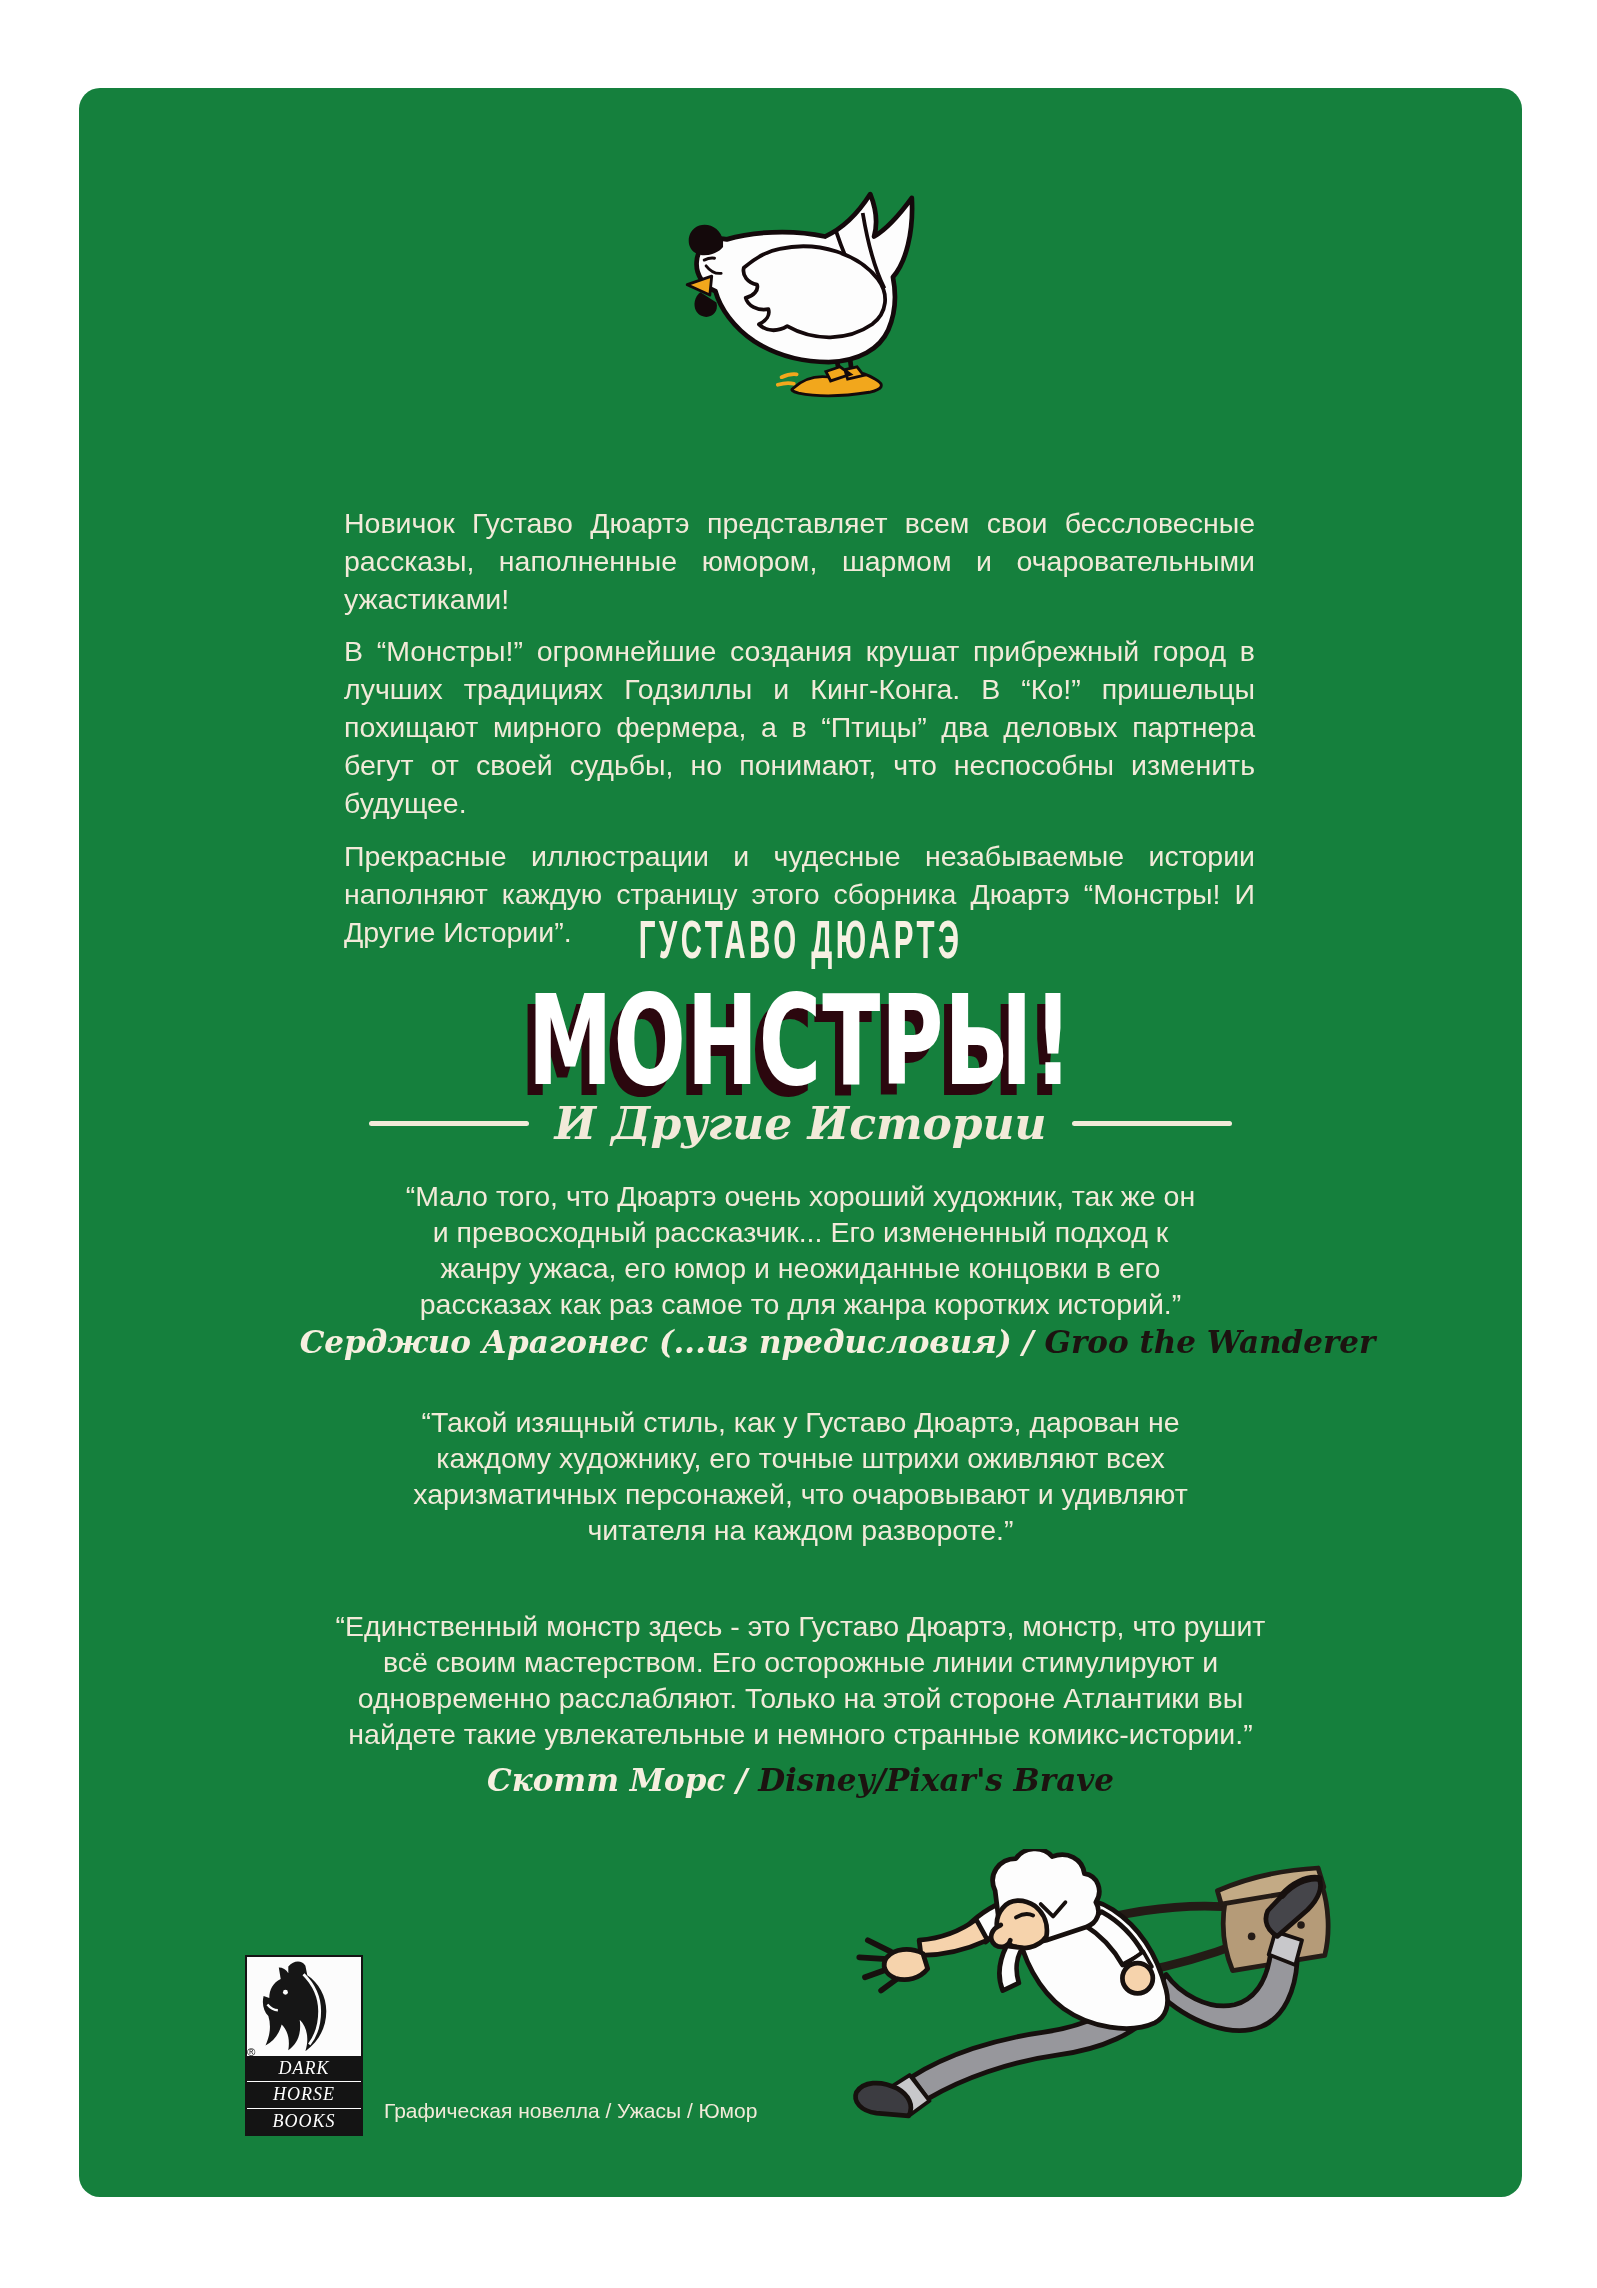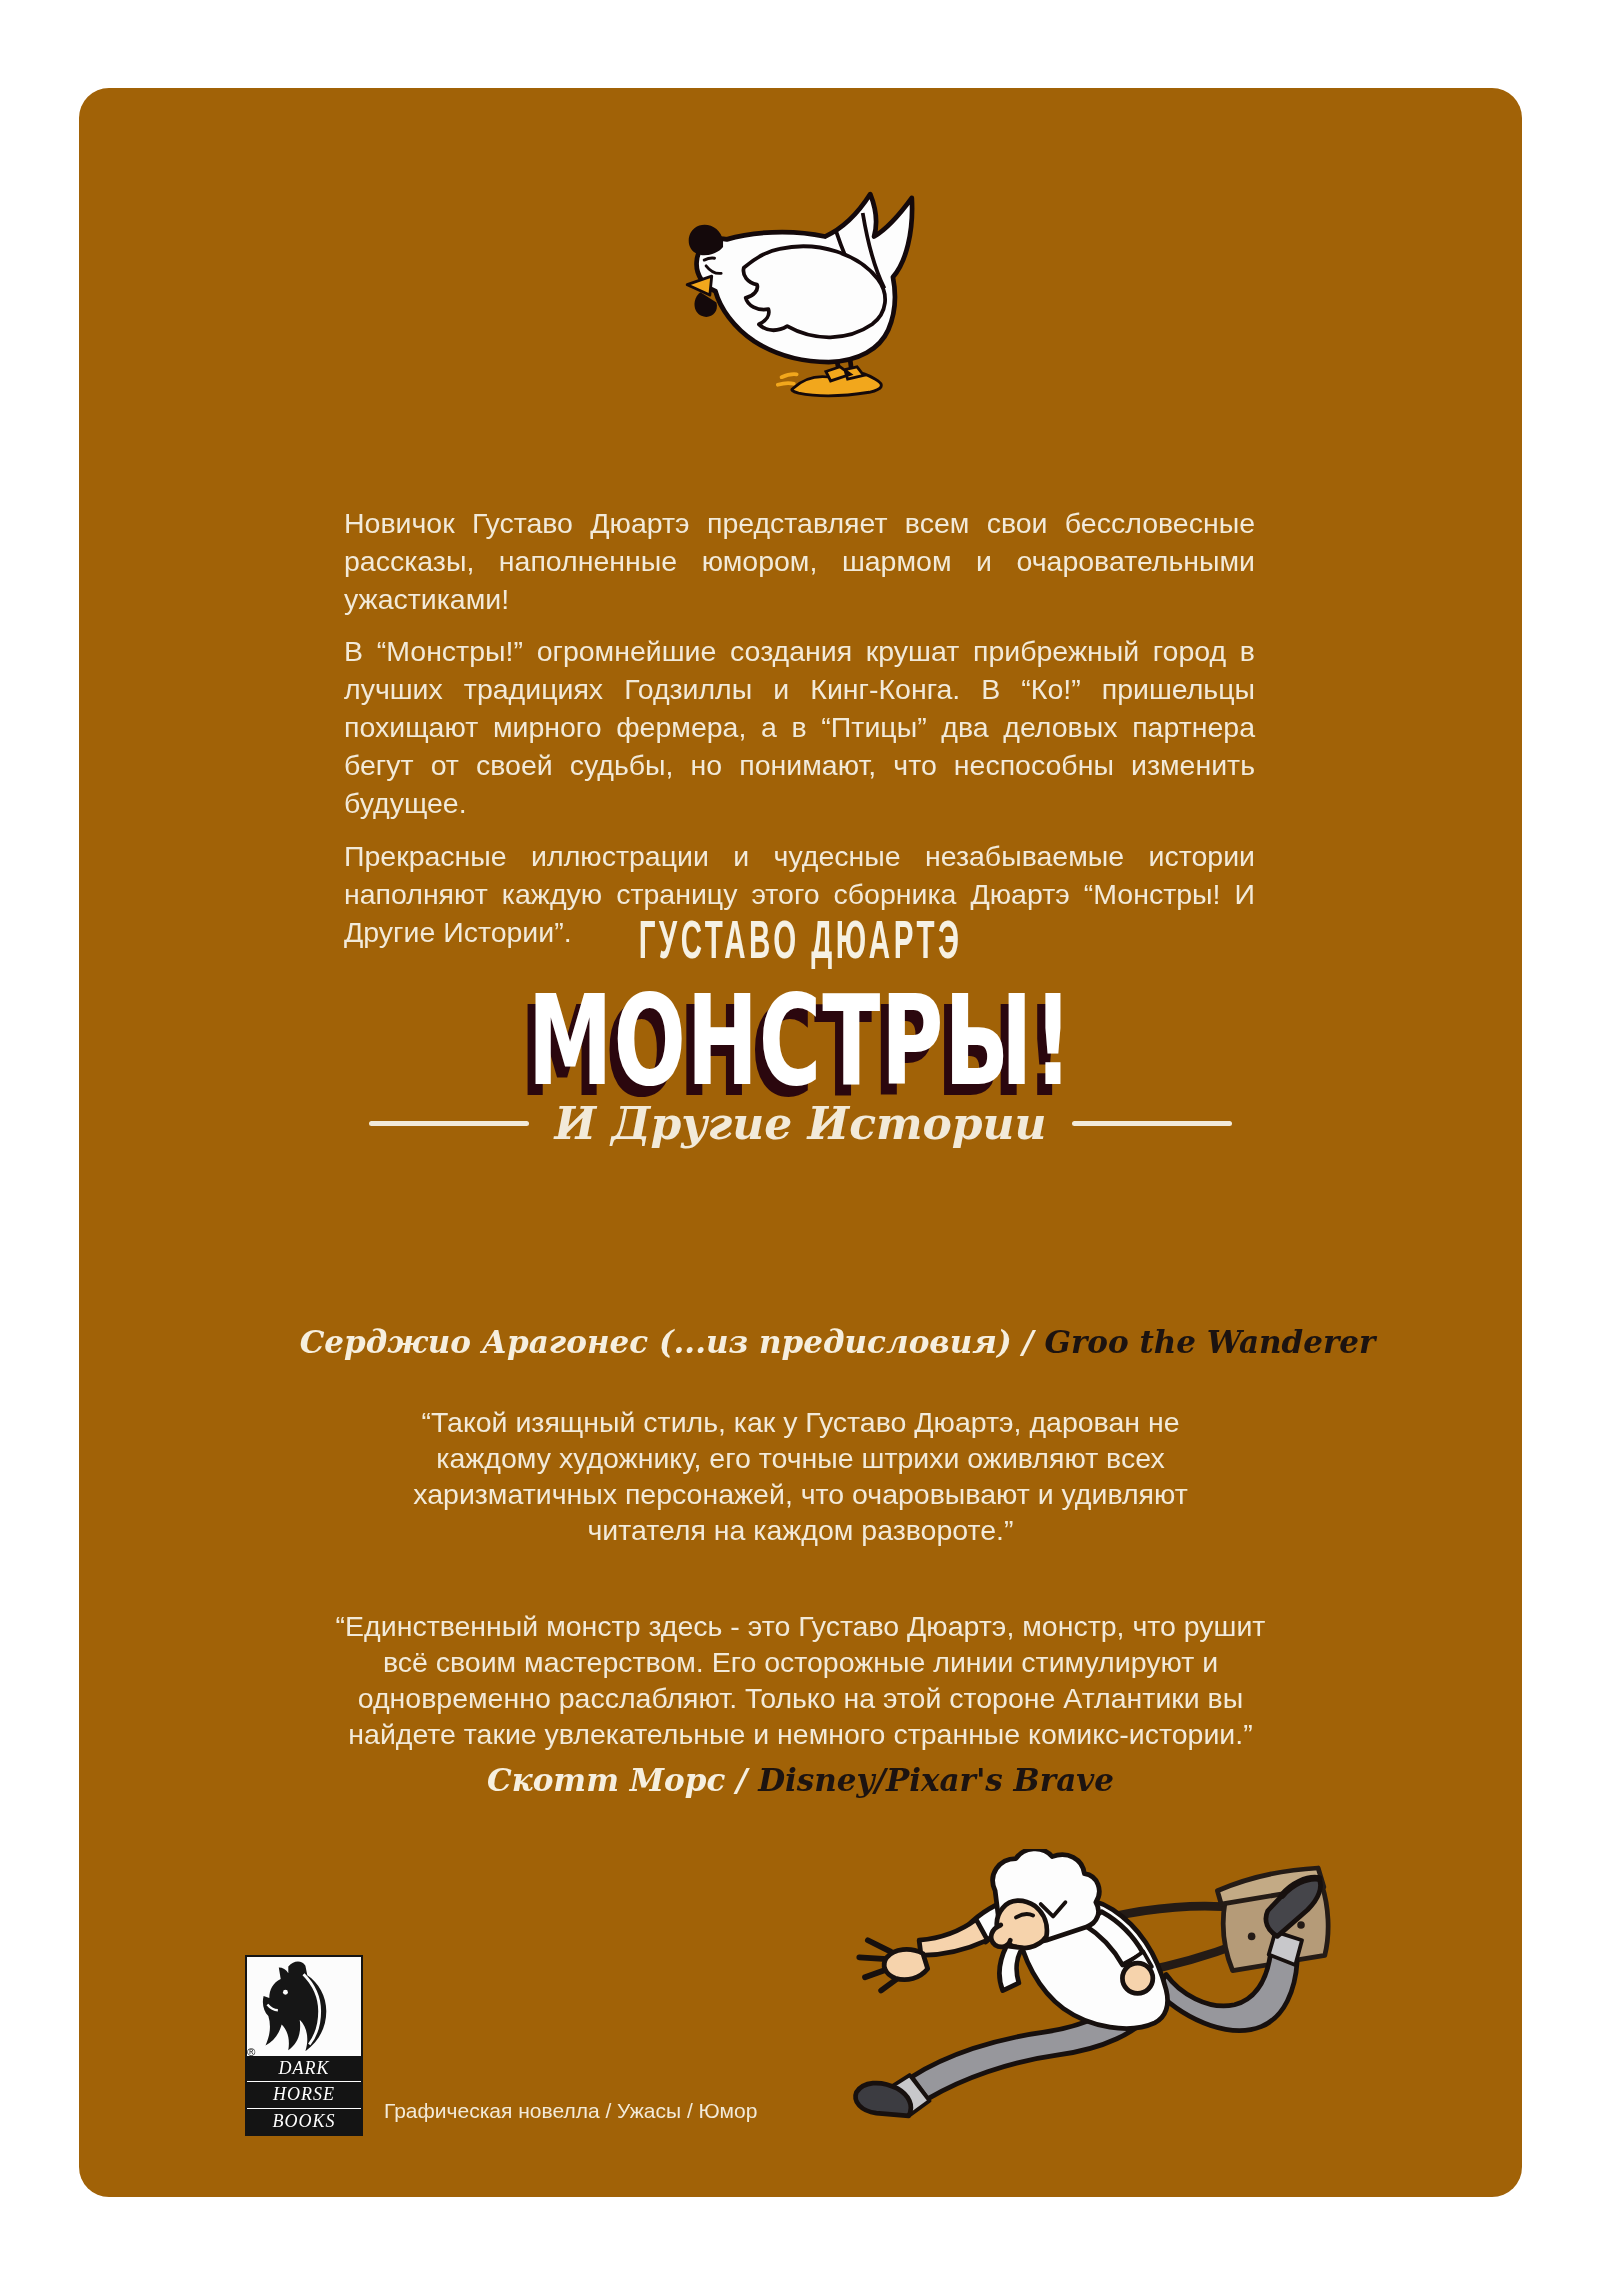--- a/index.html
+++ b/index.html
@@ -9,7 +9,7 @@
   }
   .card {
     position:absolute; left:79px; top:88px; width:1443px; height:2109px;
-    background:#a16207; border-radius:30px; overflow:hidden;
+    background:#15803d; border-radius:21px; overflow:hidden;
   }
   .chicken { position:absolute; left:561px; top:93px; width:302px; height:230px; }
   .man { position:absolute; left:770px; top:1761px; width:487px; height:285px; }

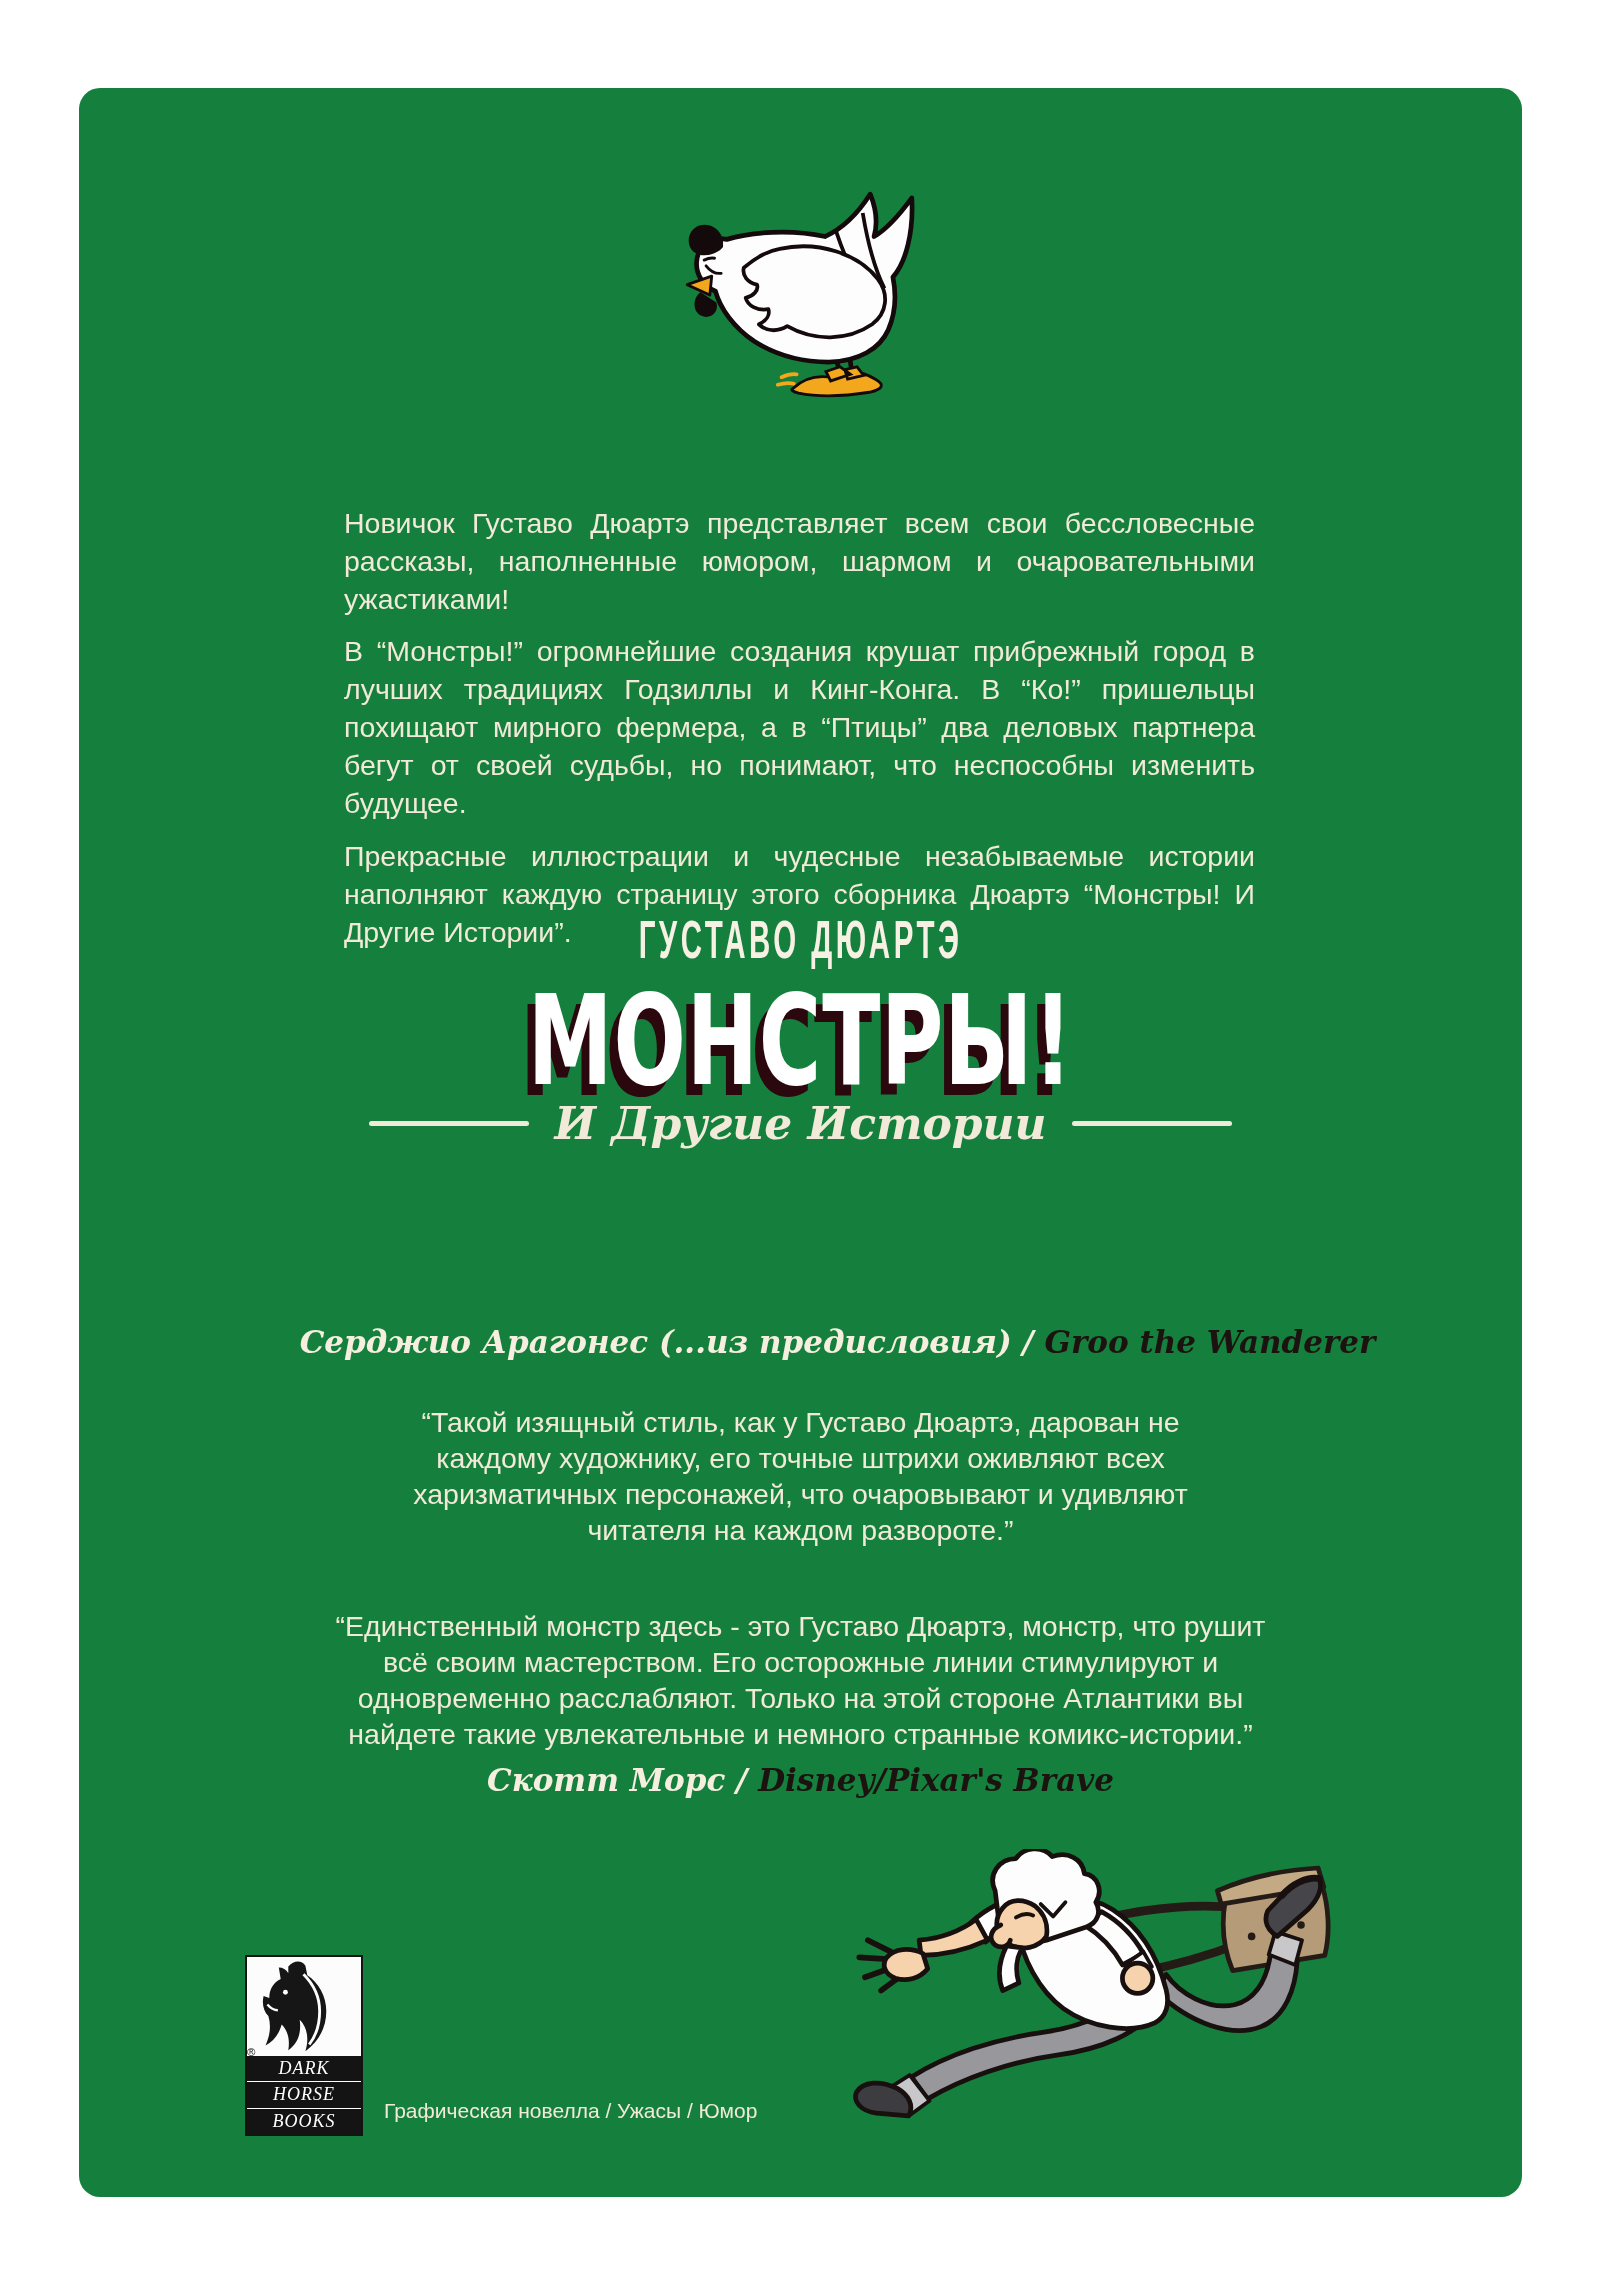--- a/index.html
+++ b/index.html
@@ -123,6 +123,7 @@
     <span class="subtitle-rule"></span>
   </div>
 
+  <div class="quote q1">“Мало того, что Дюартэ очень хороший художник, так же он и превосходный рассказчик... Его измененный подход к жанру ужаса, его юмор и неожиданные концовки в его рассказах как раз самое то для жанра коротких историй.”</div>
   <div class="sig s1">
     <span class="name">Серджио Арагонес (...из предисловия) / </span><span class="work">Groo the Wanderer</span>
   </div>

